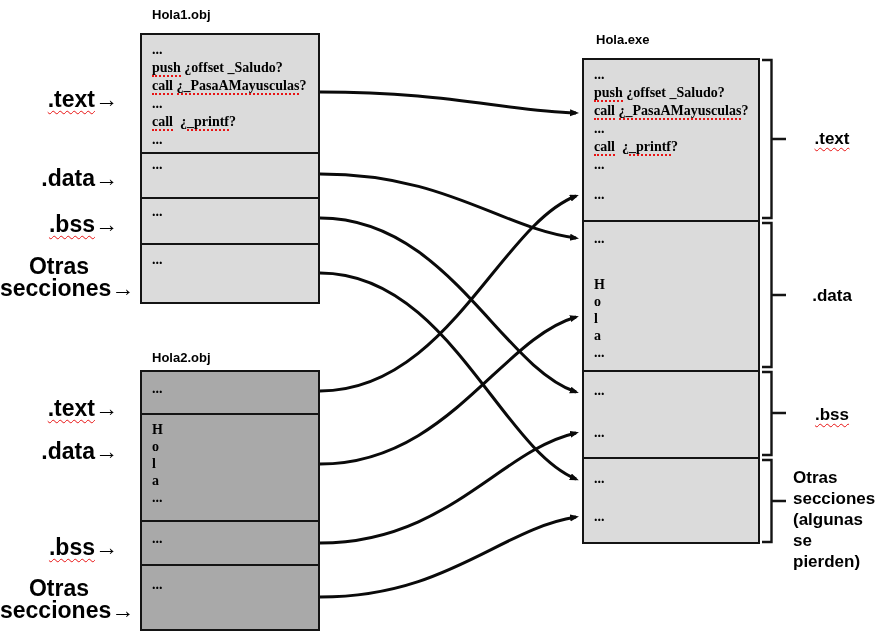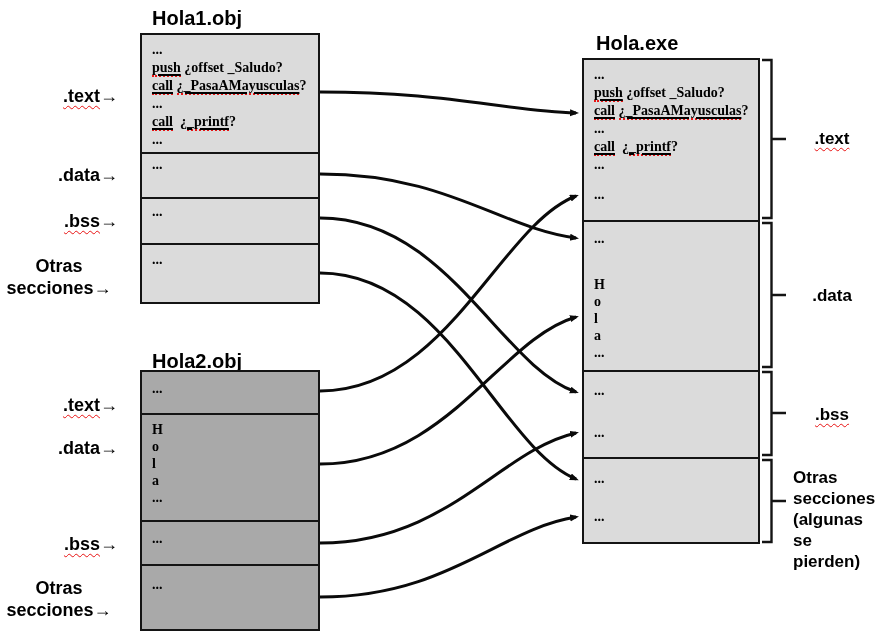--- a/index.html
+++ b/index.html
@@ -16,7 +16,7 @@
   .uw{text-decoration:underline;text-decoration-color:#000;text-decoration-thickness:1.5px;
       text-underline-offset:2px;border-bottom:2px dotted #e81313;}
   .sq{text-decoration:underline wavy #e81313;text-decoration-thickness:1.2px;text-underline-offset:3px;}
-  .title{position:absolute;font-weight:bold;font-size:20px;white-space:nowrap;}
+  .title{position:absolute;font-weight:bold;font-size:13px;white-space:nowrap;}
   .lbl{position:absolute;font-weight:bold;font-size:18px;}
   .lbl-r{left:0;width:118px;text-align:right;white-space:nowrap;}
   .lbl-c{left:0;width:118px;text-align:center;line-height:22px;white-space:pre-line;}

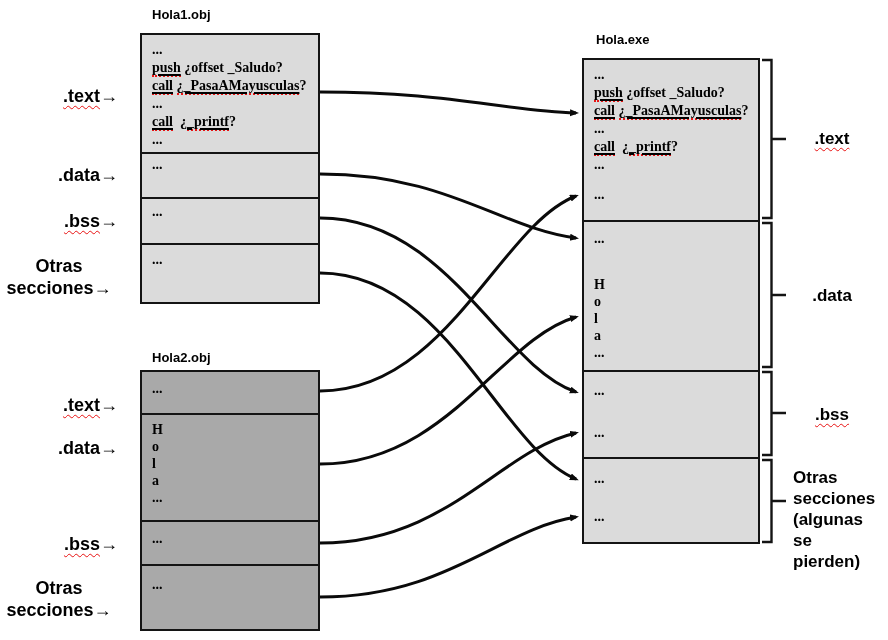--- a/index.html
+++ b/index.html
@@ -13,7 +13,7 @@
   .cl{font-family:"Liberation Serif",serif;font-weight:bold;font-size:14px;line-height:18px;
       padding-left:10px;white-space:nowrap;}
   .cl17{line-height:17px;}
-  .uw{text-decoration:underline;text-decoration-color:#000;text-decoration-thickness:1.5px;
+  .uw{text-decoration-color:#000;text-decoration-thickness:1.5px;
       text-underline-offset:2px;border-bottom:2px dotted #e81313;}
   .sq{text-decoration:underline wavy #e81313;text-decoration-thickness:1.2px;text-underline-offset:3px;}
   .title{position:absolute;font-weight:bold;font-size:13px;white-space:nowrap;}

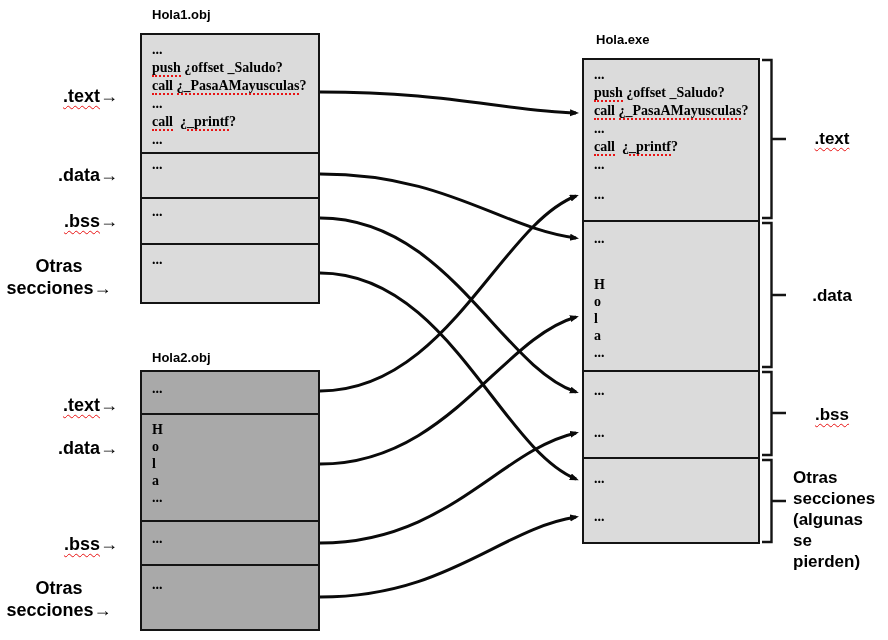--- a/index.html
+++ b/index.html
@@ -17,7 +17,7 @@
       text-underline-offset:2px;border-bottom:2px dotted #e81313;}
   .sq{text-decoration:underline wavy #e81313;text-decoration-thickness:1.2px;text-underline-offset:3px;}
   .title{position:absolute;font-weight:bold;font-size:13px;white-space:nowrap;}
-  .lbl{position:absolute;font-weight:bold;font-size:18px;}
+  .lbl{position:absolute;font-weight:bold;font-size:23px;}
   .lbl-r{left:0;width:118px;text-align:right;white-space:nowrap;}
   .lbl-c{left:0;width:118px;text-align:center;line-height:22px;white-space:pre-line;}
   .rlbl{position:absolute;font-weight:bold;font-size:17px;text-align:center;width:84px;}

